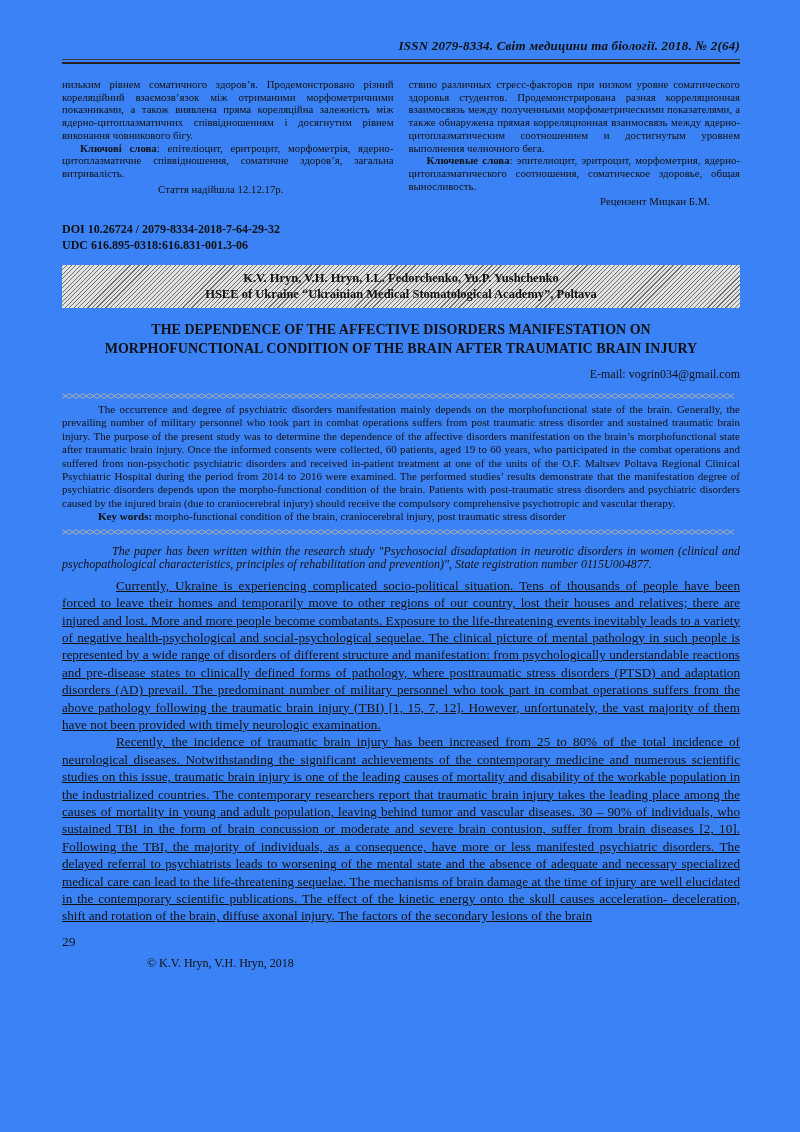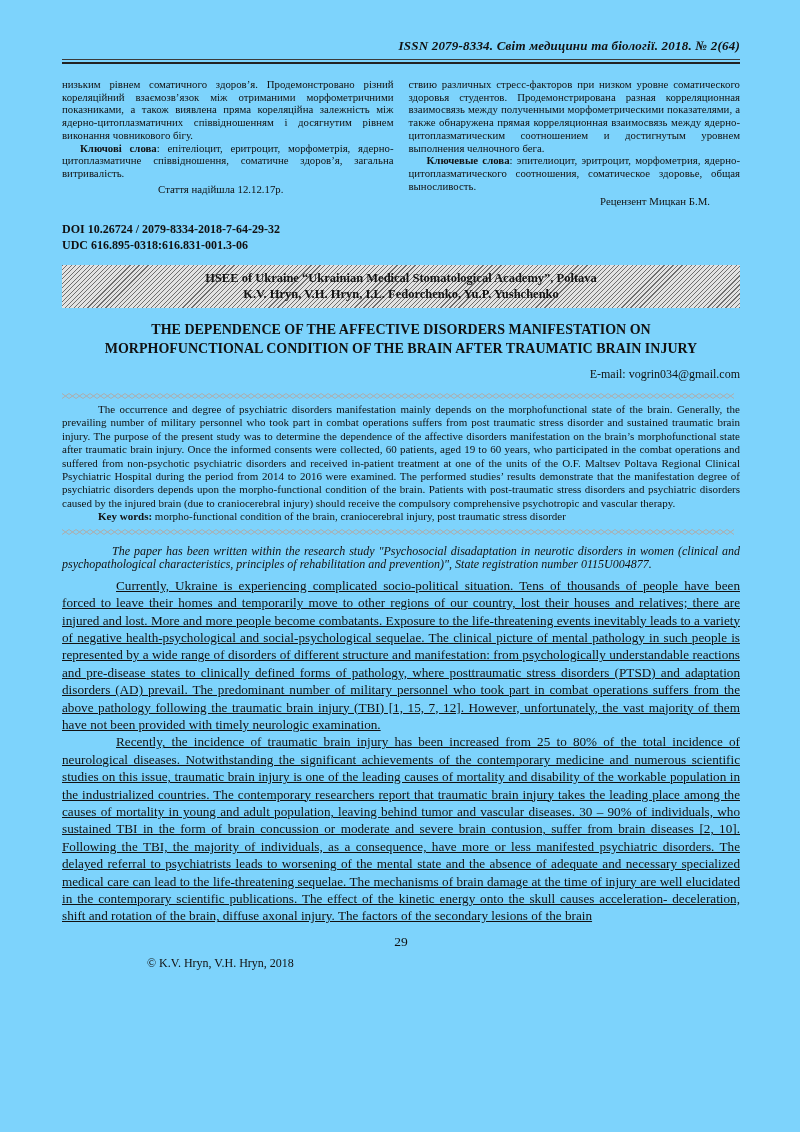--- a/index.html
+++ b/index.html
@@ -8,7 +8,7 @@
     width:800px; height:1132px;
     box-sizing:border-box;
     padding:38px 60px 0 62px;
-    background:#7dd3fc;
+    background:#3b82f6;
     color:#111;
     font-family:"Liberation Serif", "DejaVu Serif", serif;
     overflow:hidden;

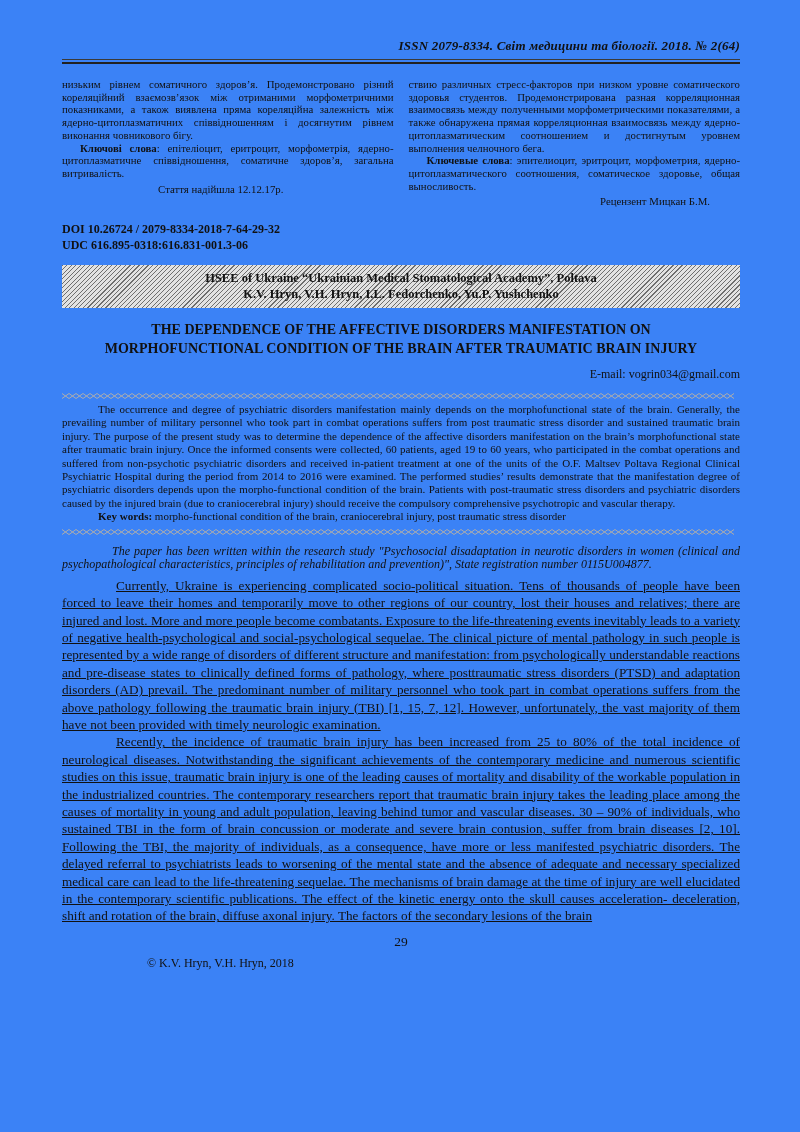--- a/index.html
+++ b/index.html
@@ -100,8 +100,8 @@
   </div>
 
   <div class="authors-banner">
+    <p>K.V. Hryn, V.H. Hryn, I.L. Fedorchenko, Yu.P. Yushchenko</p>
     <p>HSEE of Ukraine “Ukrainian Medical Stomatological Academy”, Poltava</p>
-    <p>K.V. Hryn, V.H. Hryn, I.L. Fedorchenko, Yu.P. Yushchenko</p>
   </div>
 
   <h1 class="paper-title">THE DEPENDENCE OF THE AFFECTIVE DISORDERS MANIFESTATION ON MORPHOFUNCTIONAL CONDITION OF THE BRAIN AFTER TRAUMATIC BRAIN INJURY</h1>

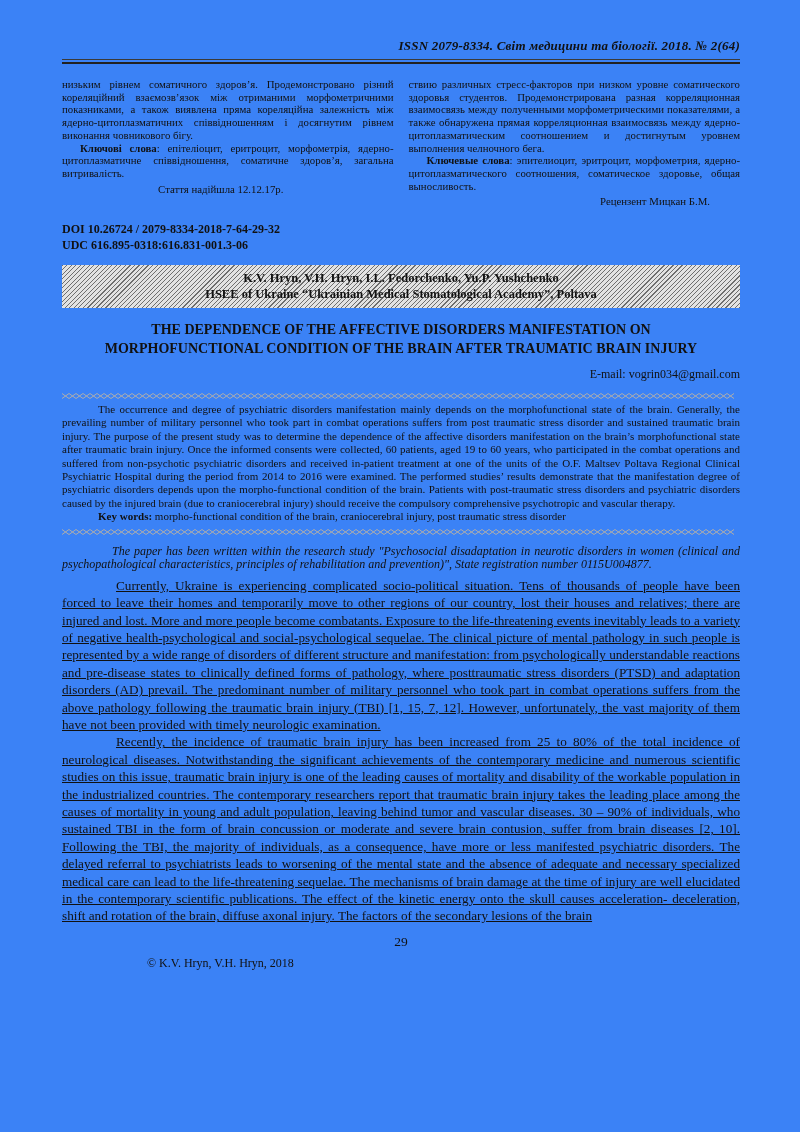--- a/index.html
+++ b/index.html
@@ -70,7 +70,7 @@
   }
   .body-par + .body-par { margin-top:0; }
   
-  .page-number { margin-top:9px; text-align:center; font-size:13.5px; line-height:16px; }
+  .page-number { margin-top:9px; font-size:13.5px; line-height:16px; }
   .copyright-line { margin:6px 0 0 85px; font-size:12px; line-height:15px; }
 </style>
 </head>

